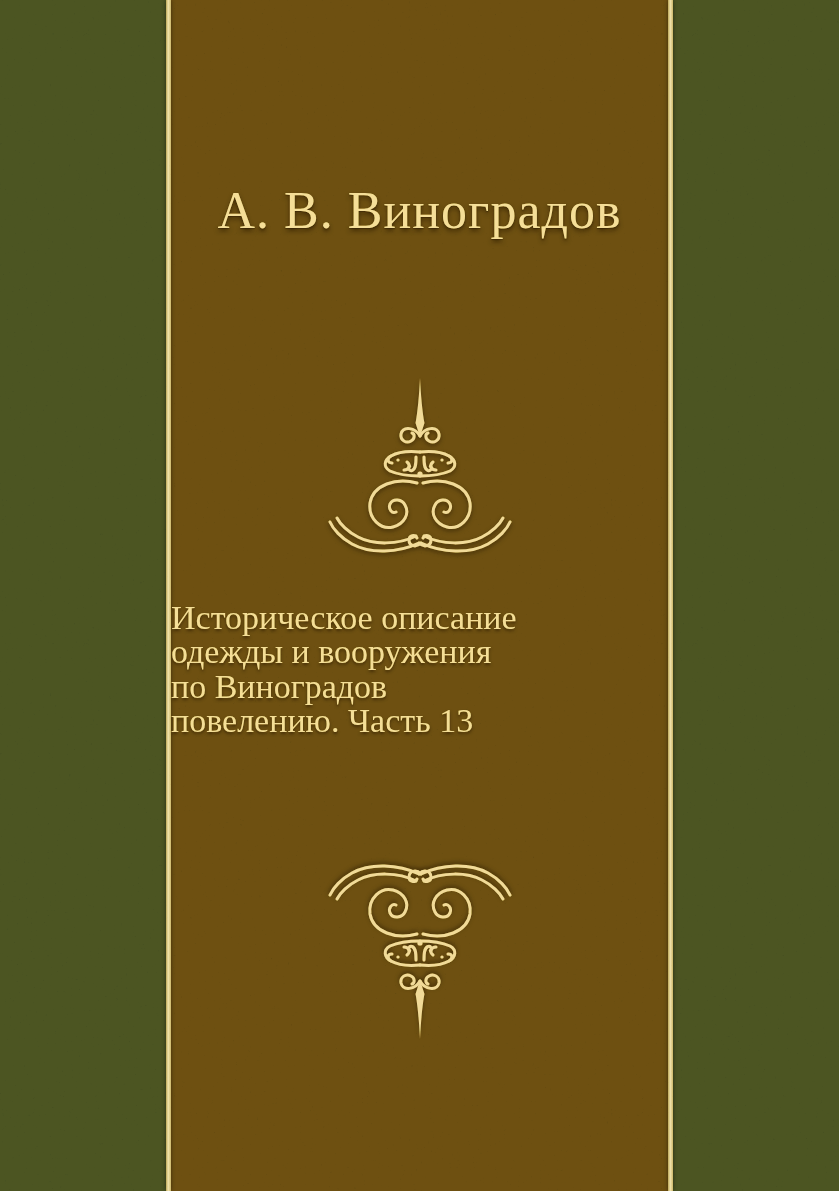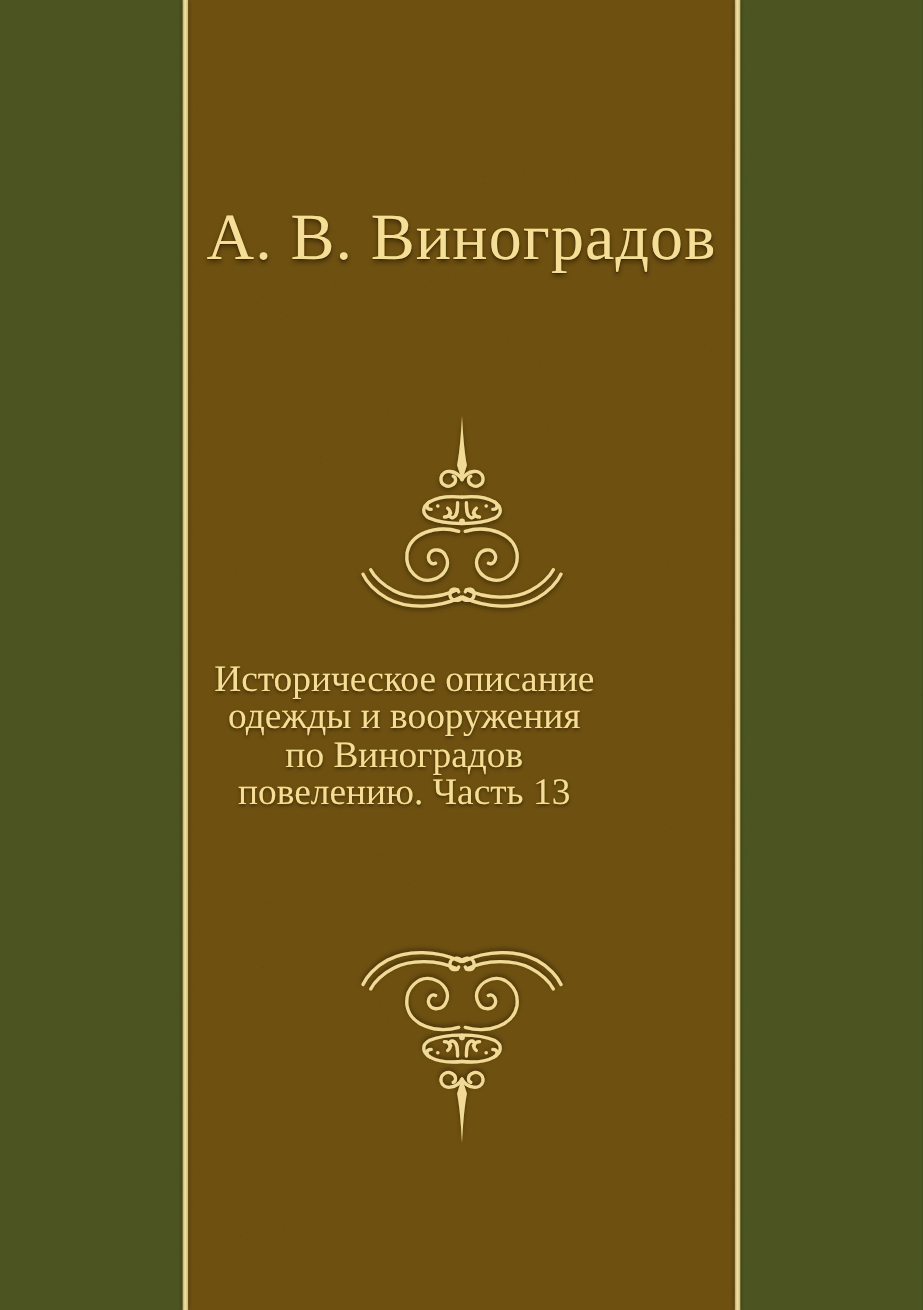--- a/index.html
+++ b/index.html
@@ -25,7 +25,7 @@
   .author{
     position:absolute;left:171px;width:497px;top:181px;
     text-align:center;
-    font-size:60px;
+    font-size:52px;
     letter-spacing:1px;
     color:#f3d78d;
     text-shadow:0 3px 4px rgba(35,22,0,.65), 0 1px 1px rgba(35,22,0,.5);

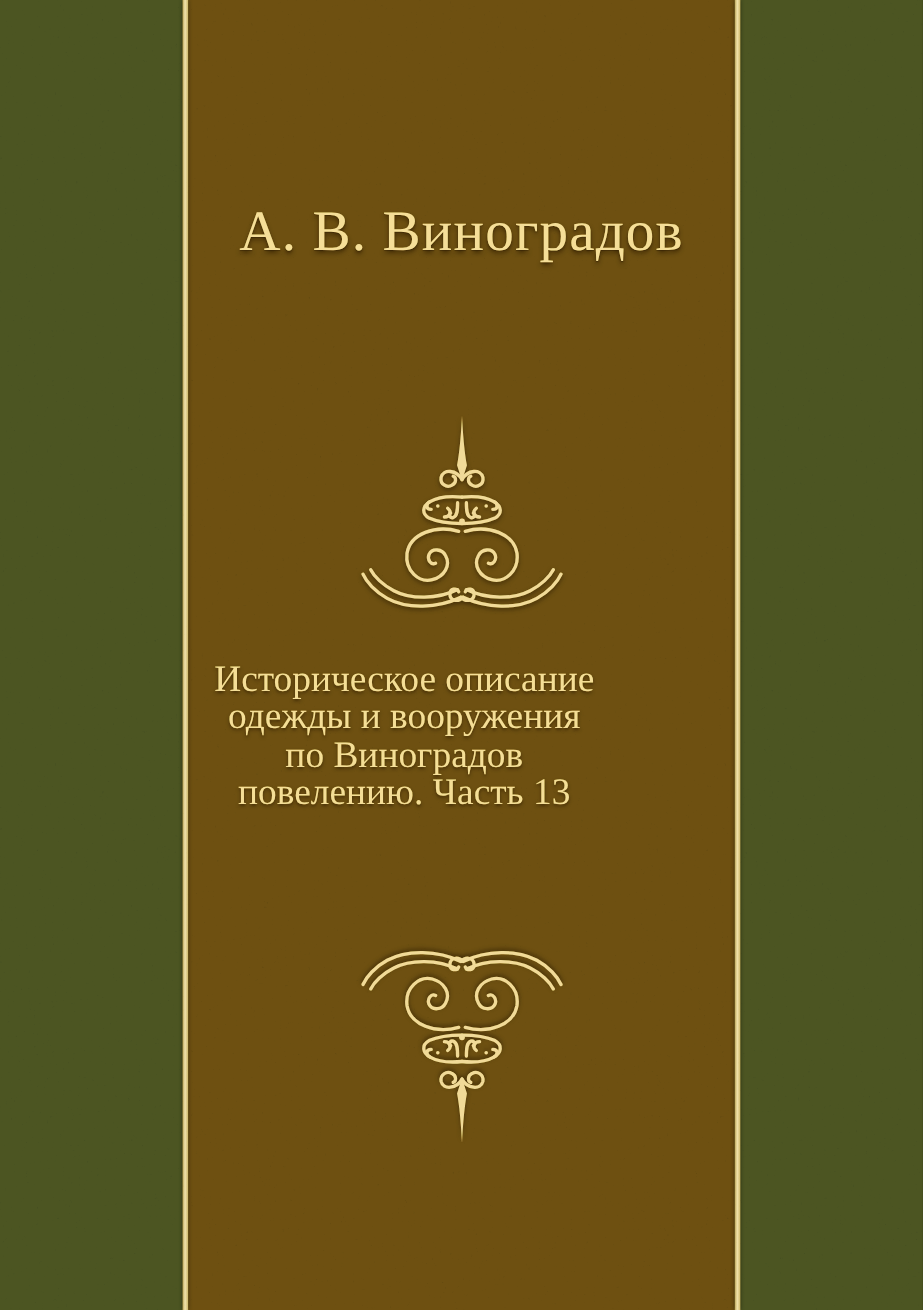--- a/index.html
+++ b/index.html
@@ -33,7 +33,6 @@
   }
   .title{
     position:absolute;left:171px;width:393px;top:601px;
-    text-align:center;
     font-size:34px;
     line-height:34.4px;
     color:#f2d68c;

